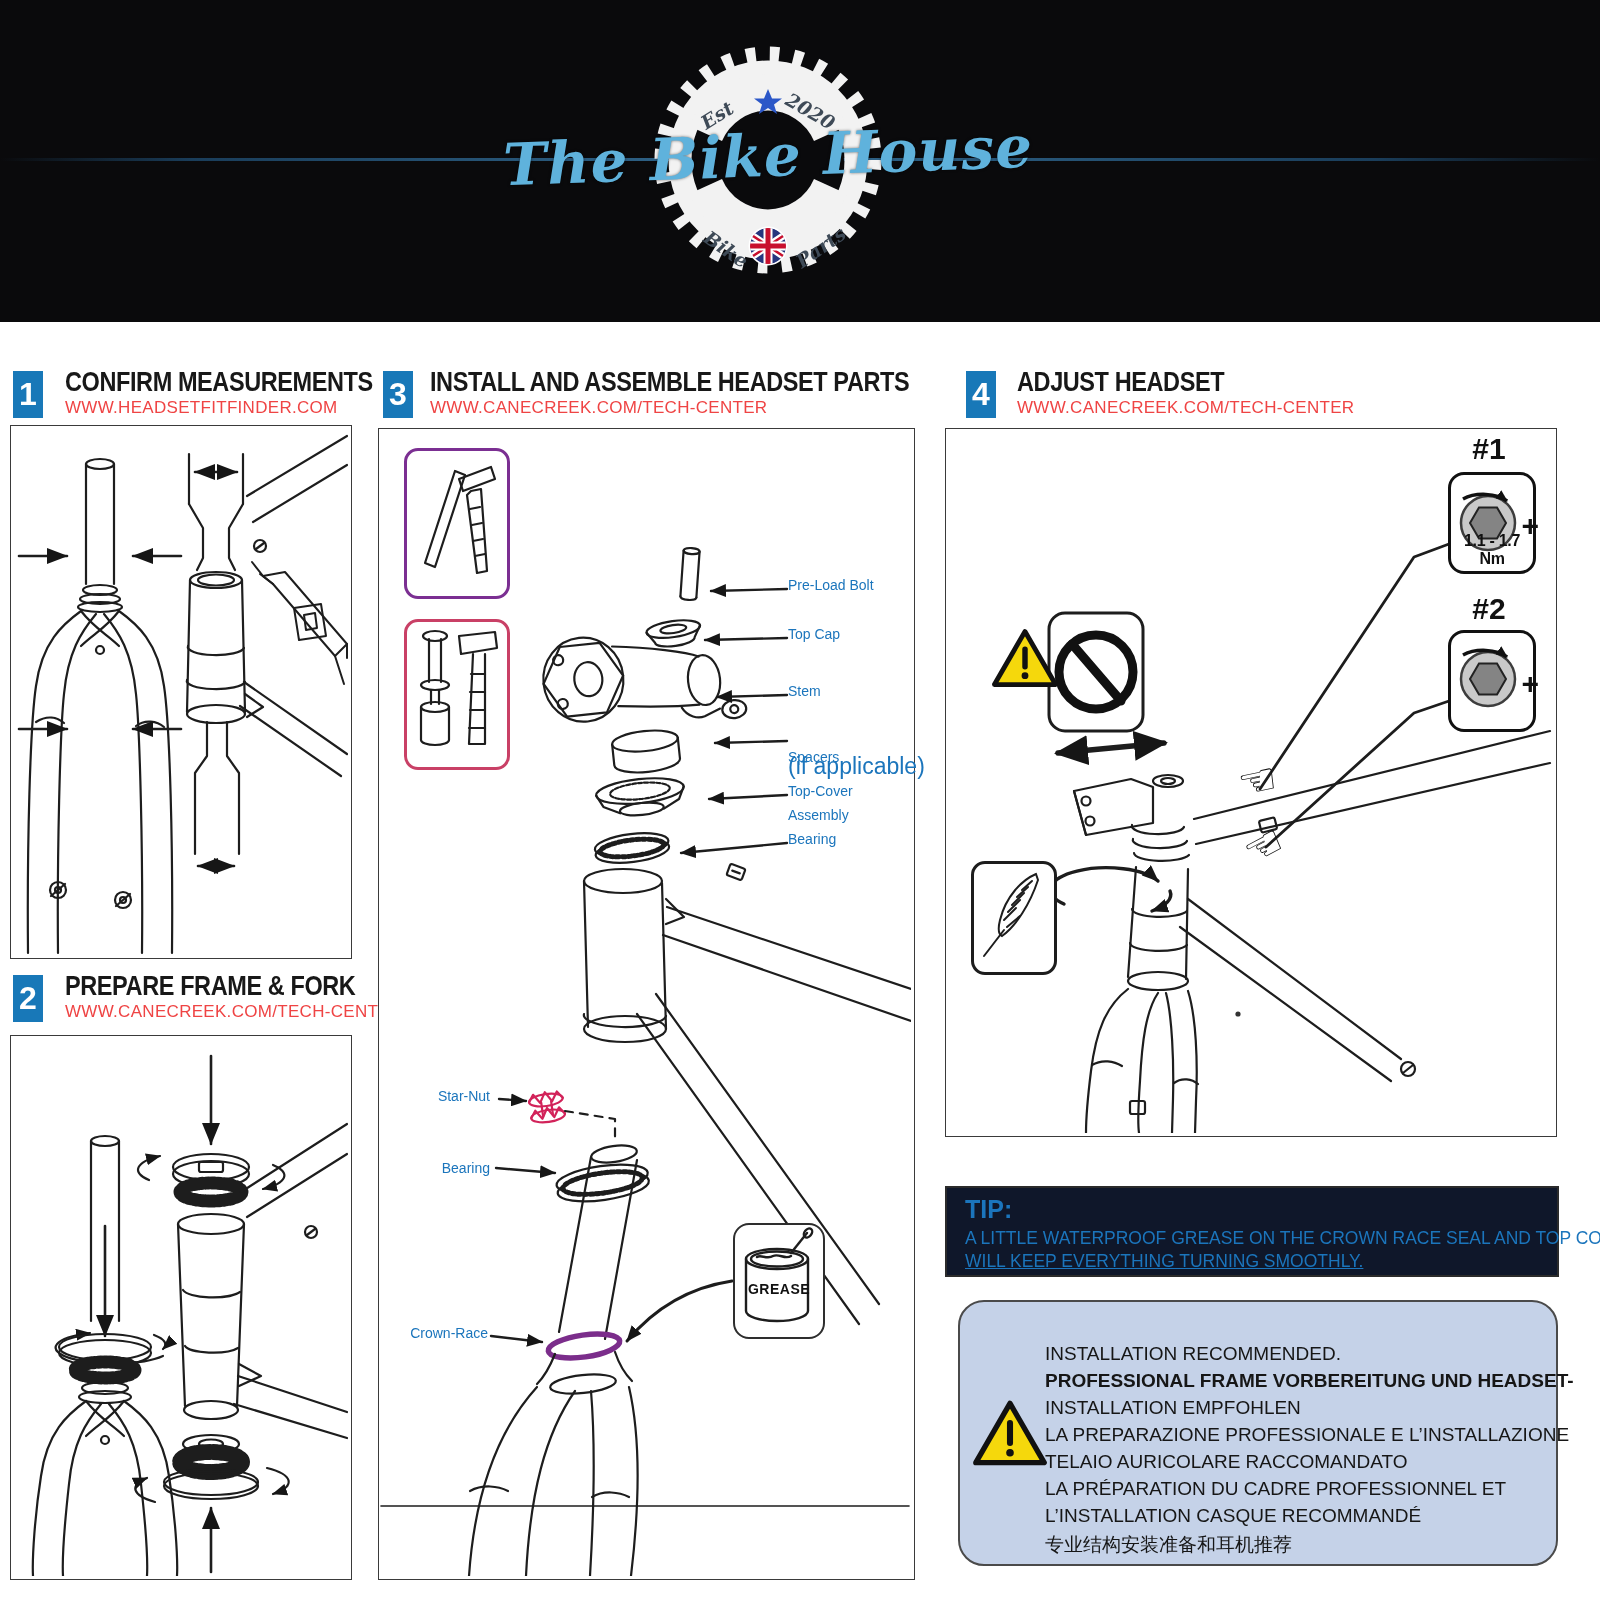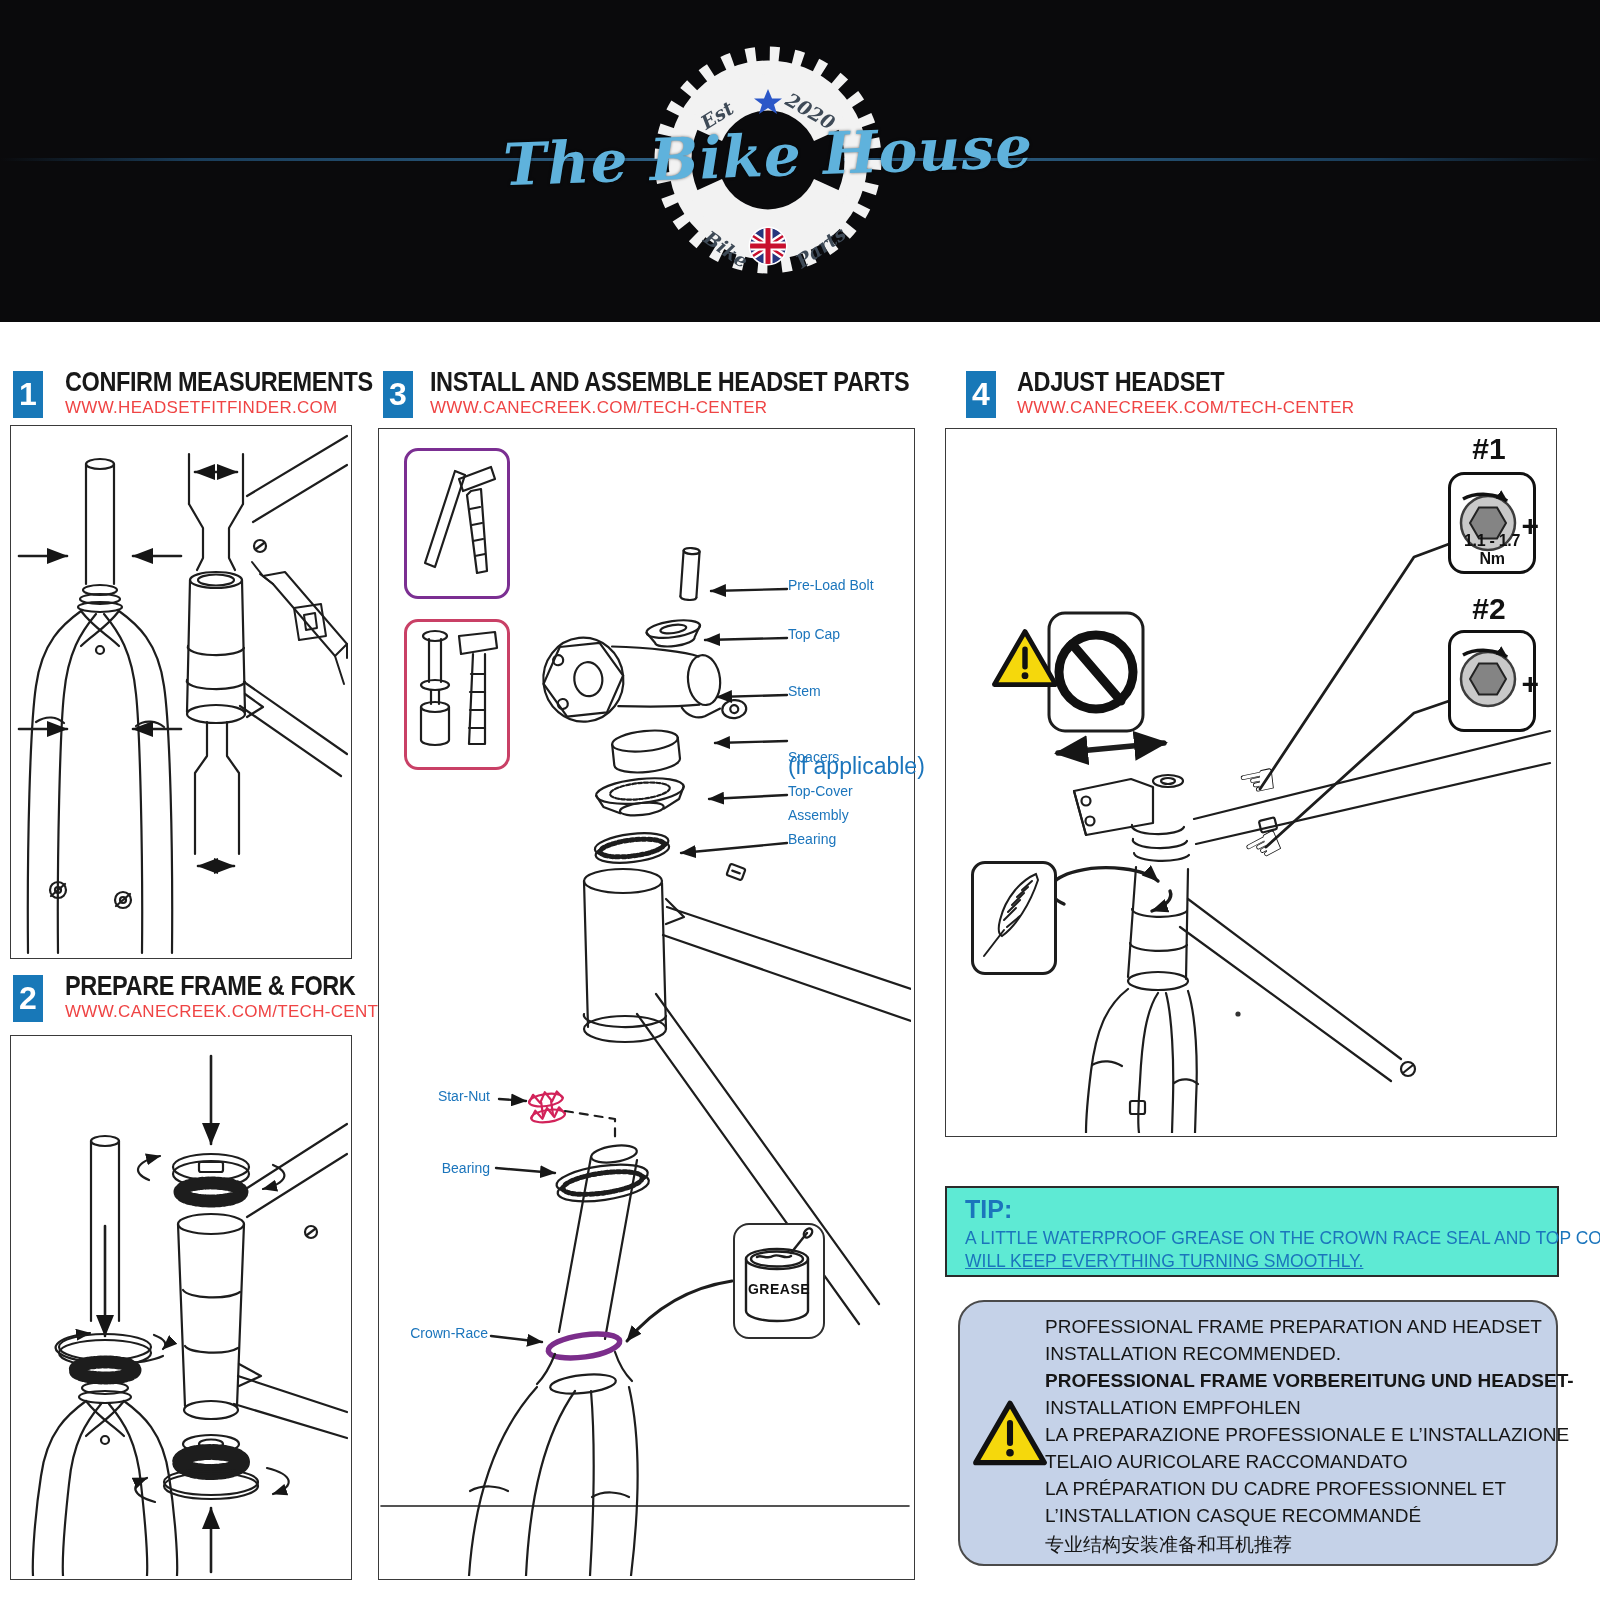--- a/index.html
+++ b/index.html
@@ -36,7 +36,7 @@
   .icon-frame{position:absolute;border:3px solid #1d1d1d;border-radius:14px;background:#fff;}
   .hand{position:absolute;font-size:44px;color:#111;line-height:1;}
   
-  .tip-box{position:absolute;left:945px;top:1186px;width:610px;height:87px;border:2px solid #2b2b2b;background:#5eead4;}
+  .tip-box{position:absolute;left:945px;top:1186px;width:610px;height:87px;border:2px solid #2b2b2b;background:#0f172a;}
   .tip-head{position:absolute;left:18px;top:7px;font-weight:bold;font-size:25px;color:#1b75bc;}
   .tip-line{position:absolute;left:18px;font-size:17.5px;color:#1b75bc;white-space:nowrap;}
   .note-box{position:absolute;left:958px;top:1300px;width:596px;height:262px;background:#c5d2e8;

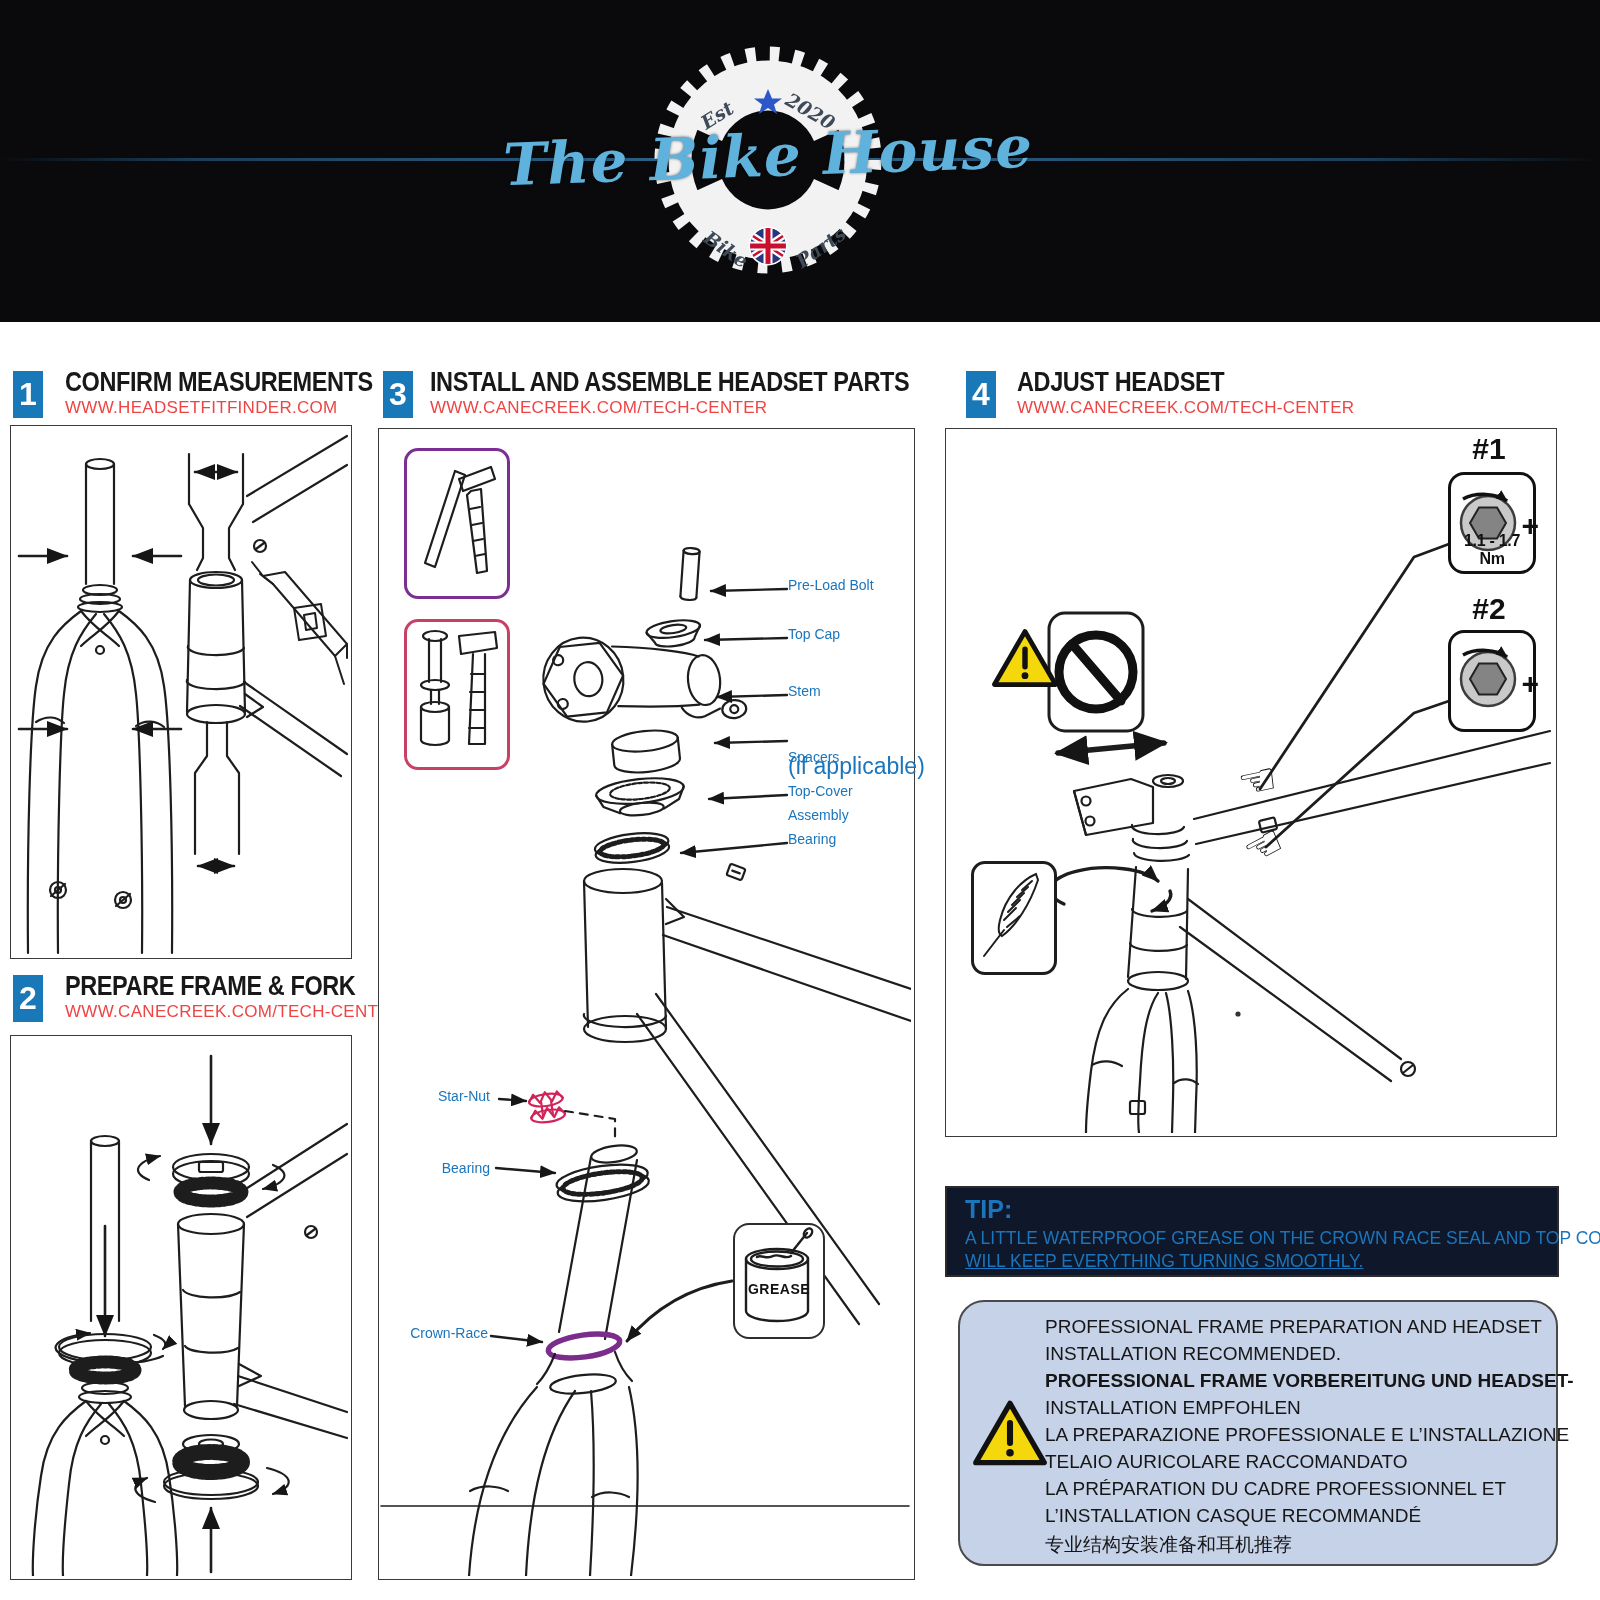--- a/index.html
+++ b/index.html
@@ -542,7 +542,6 @@
       <line x1="50" y1="32" x2="50" y2="58" stroke="#111" stroke-width="8" stroke-linecap="round"></line>
       <circle cx="50" cy="71" r="5" fill="#111"></circle>
     </svg>
-    <div class="note-line" style="top:14px;">PROFESSIONAL FRAME PREPARATION AND HEADSET</div>
     <div class="note-line" style="top:41px;">INSTALLATION RECOMMENDED.</div>
     <div class="note-line" style="top:68px;font-weight:bold;">PROFESSIONAL FRAME VORBEREITUNG UND HEADSET-</div>
     <div class="note-line" style="top:95px;">INSTALLATION EMPFOHLEN</div>

